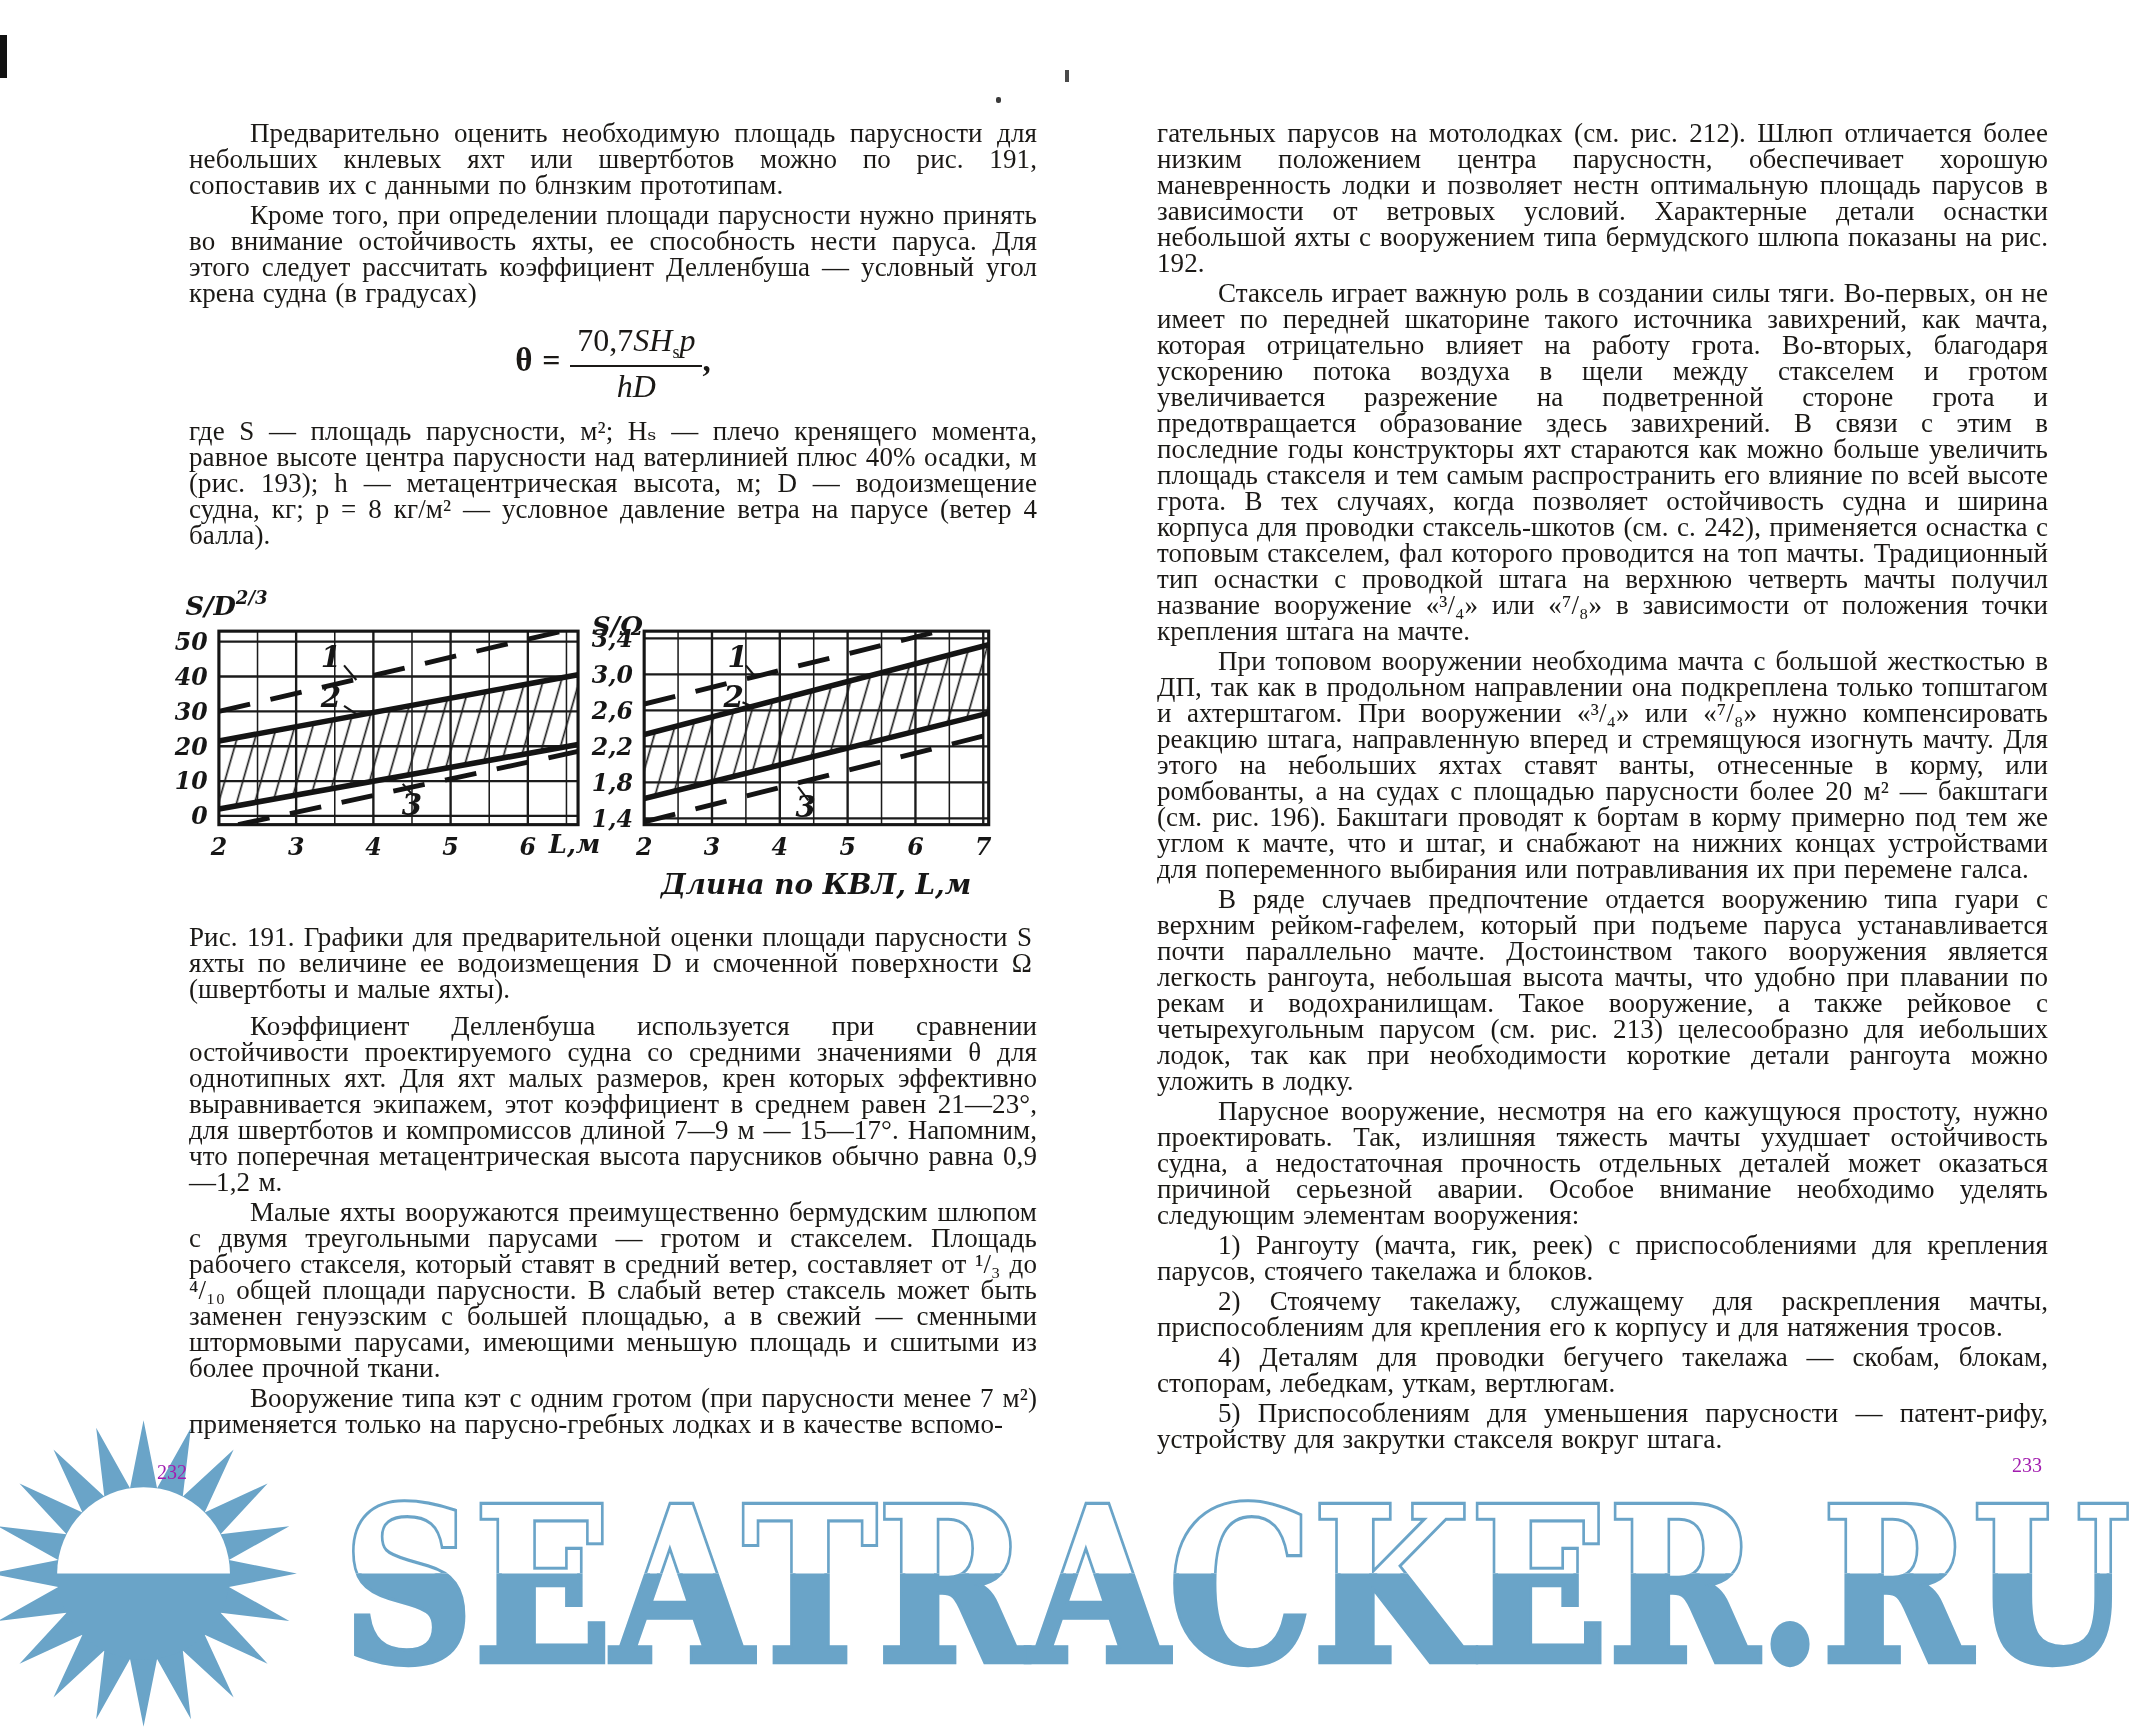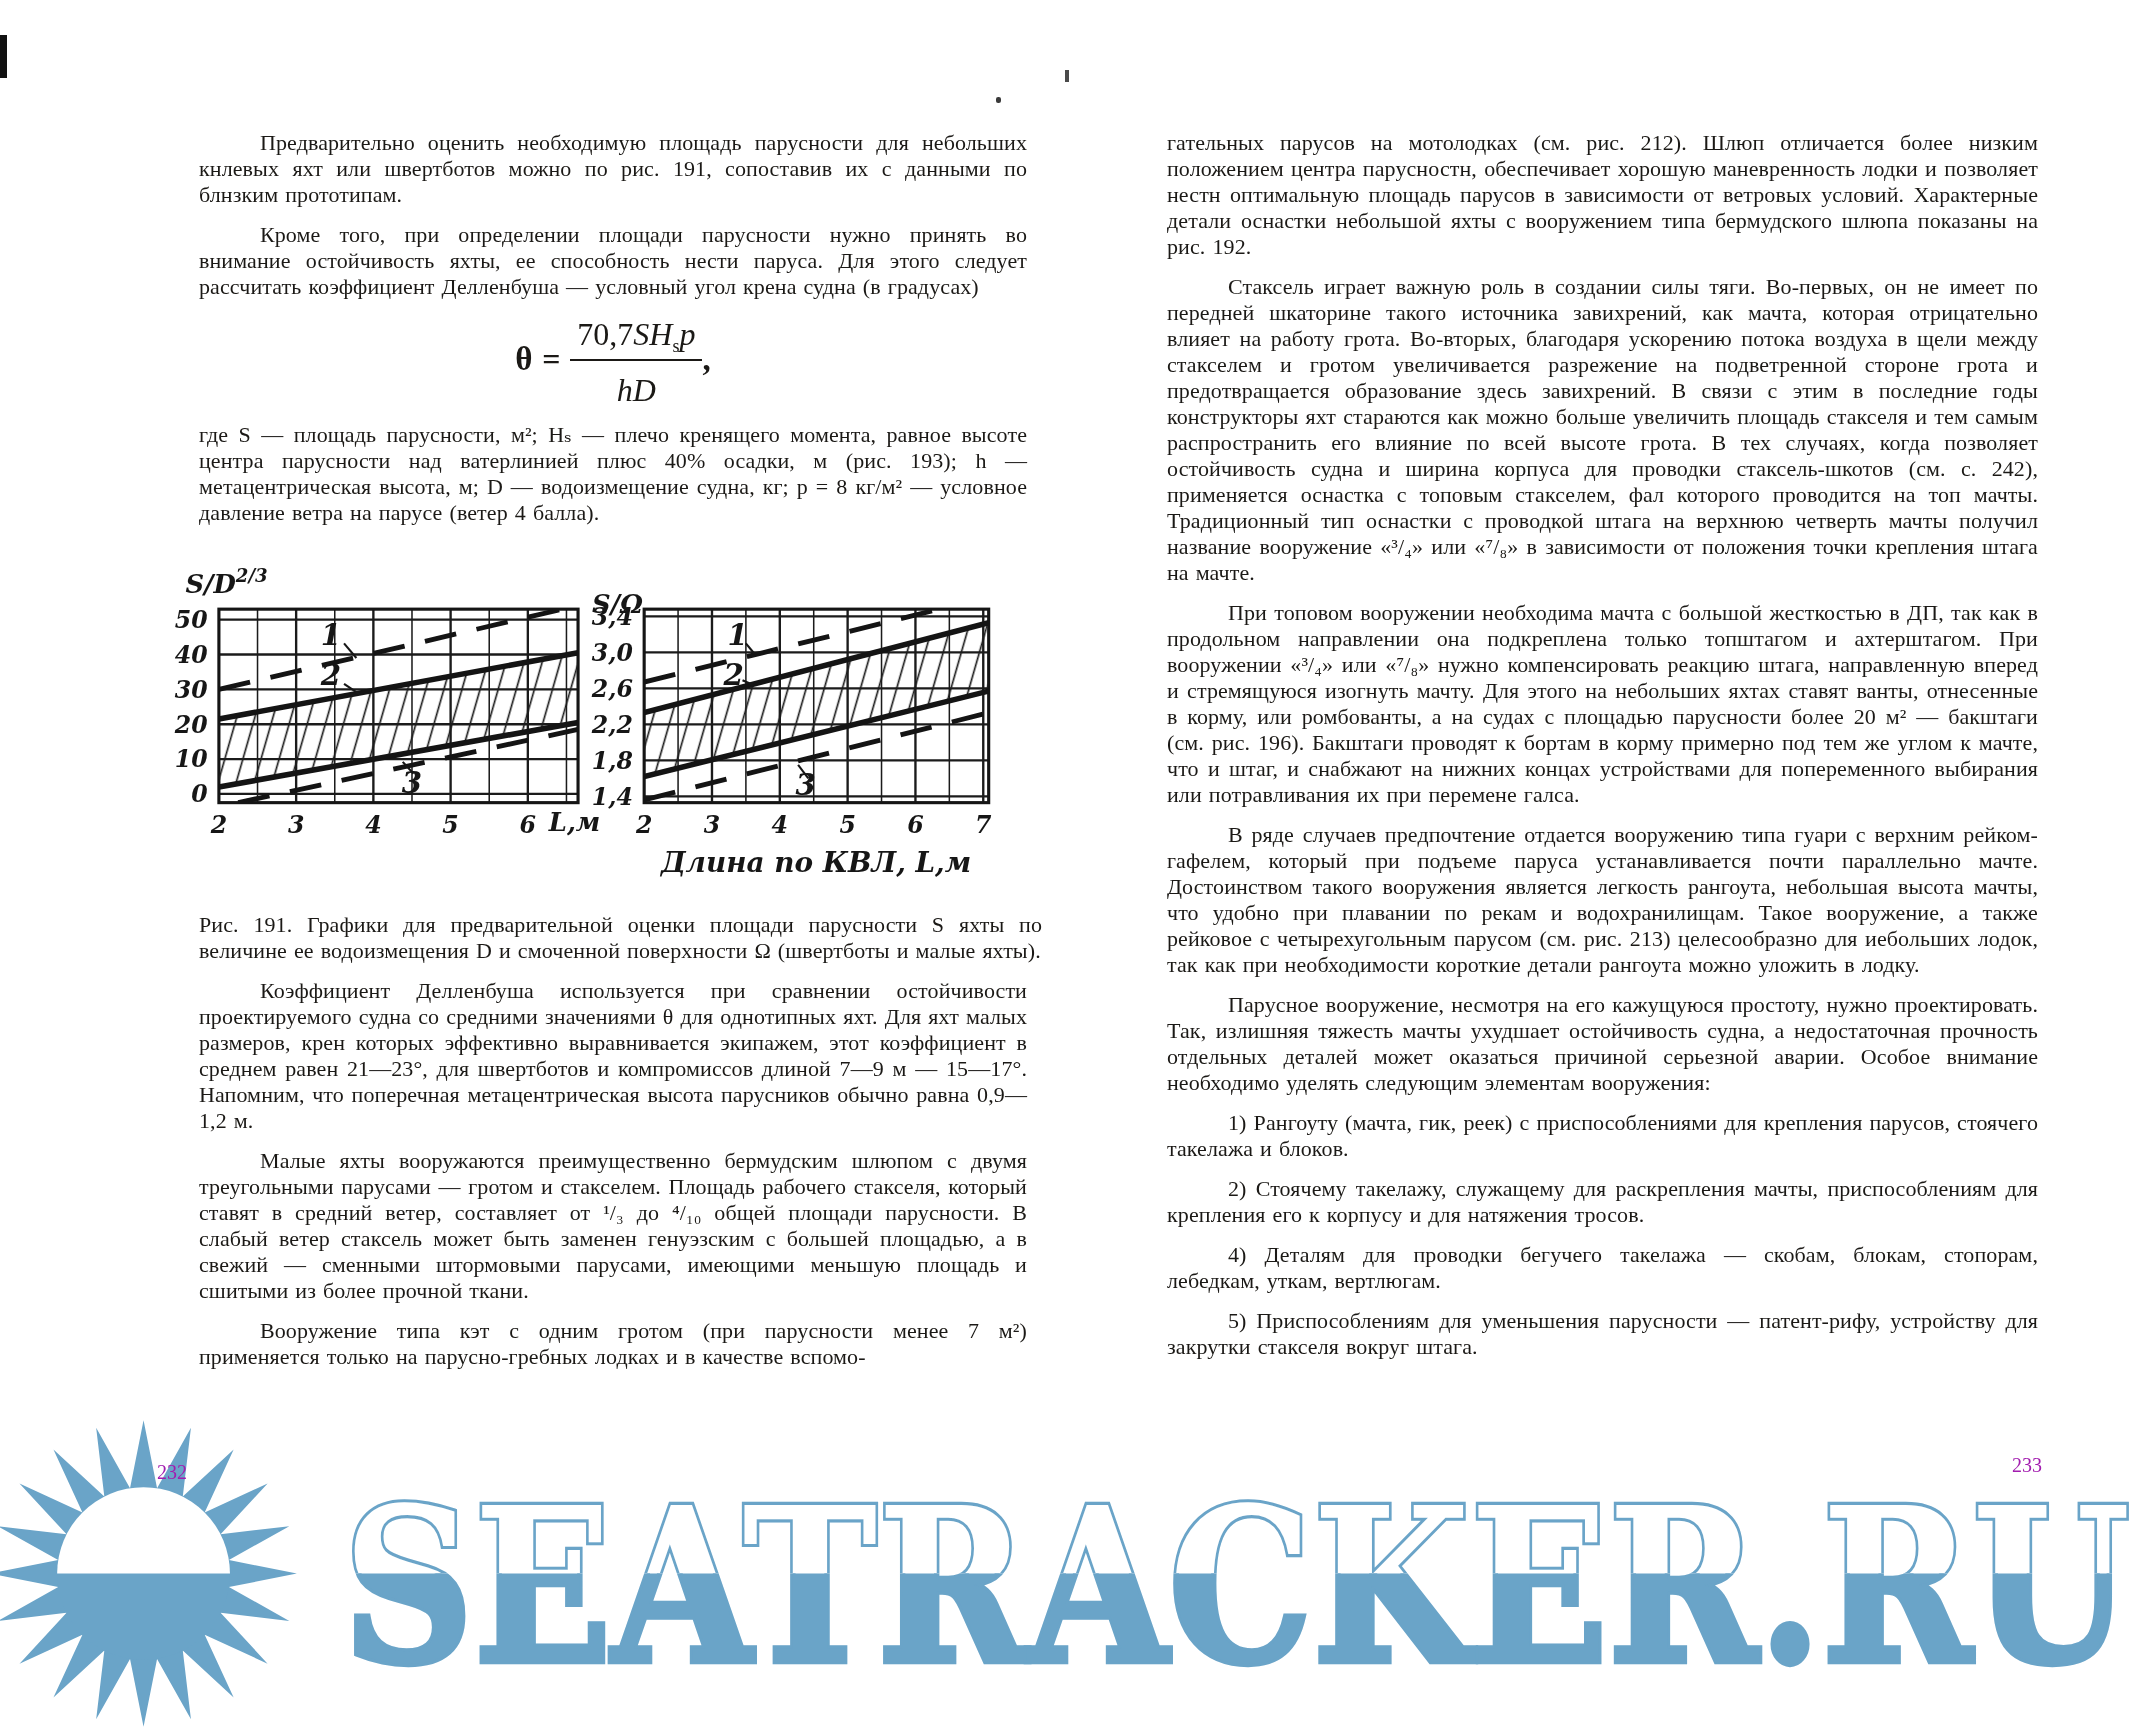--- a/index.html
+++ b/index.html
@@ -8,7 +8,7 @@
   .col{position:absolute;top:116px;}
   .col-left{left:185px;width:856px;}
   .col-right{left:1153px;width:899px;}
-  .col p{margin:14px;font-size:22px;line-height:26px;text-align:justify;
+  .col p{margin:4px;font-size:27px;line-height:26px;text-align:justify;
          letter-spacing:0.1px;word-spacing:1.4px;}
   .col p.indent{text-indent:61px;}
   .col p.cont{text-indent:0;}

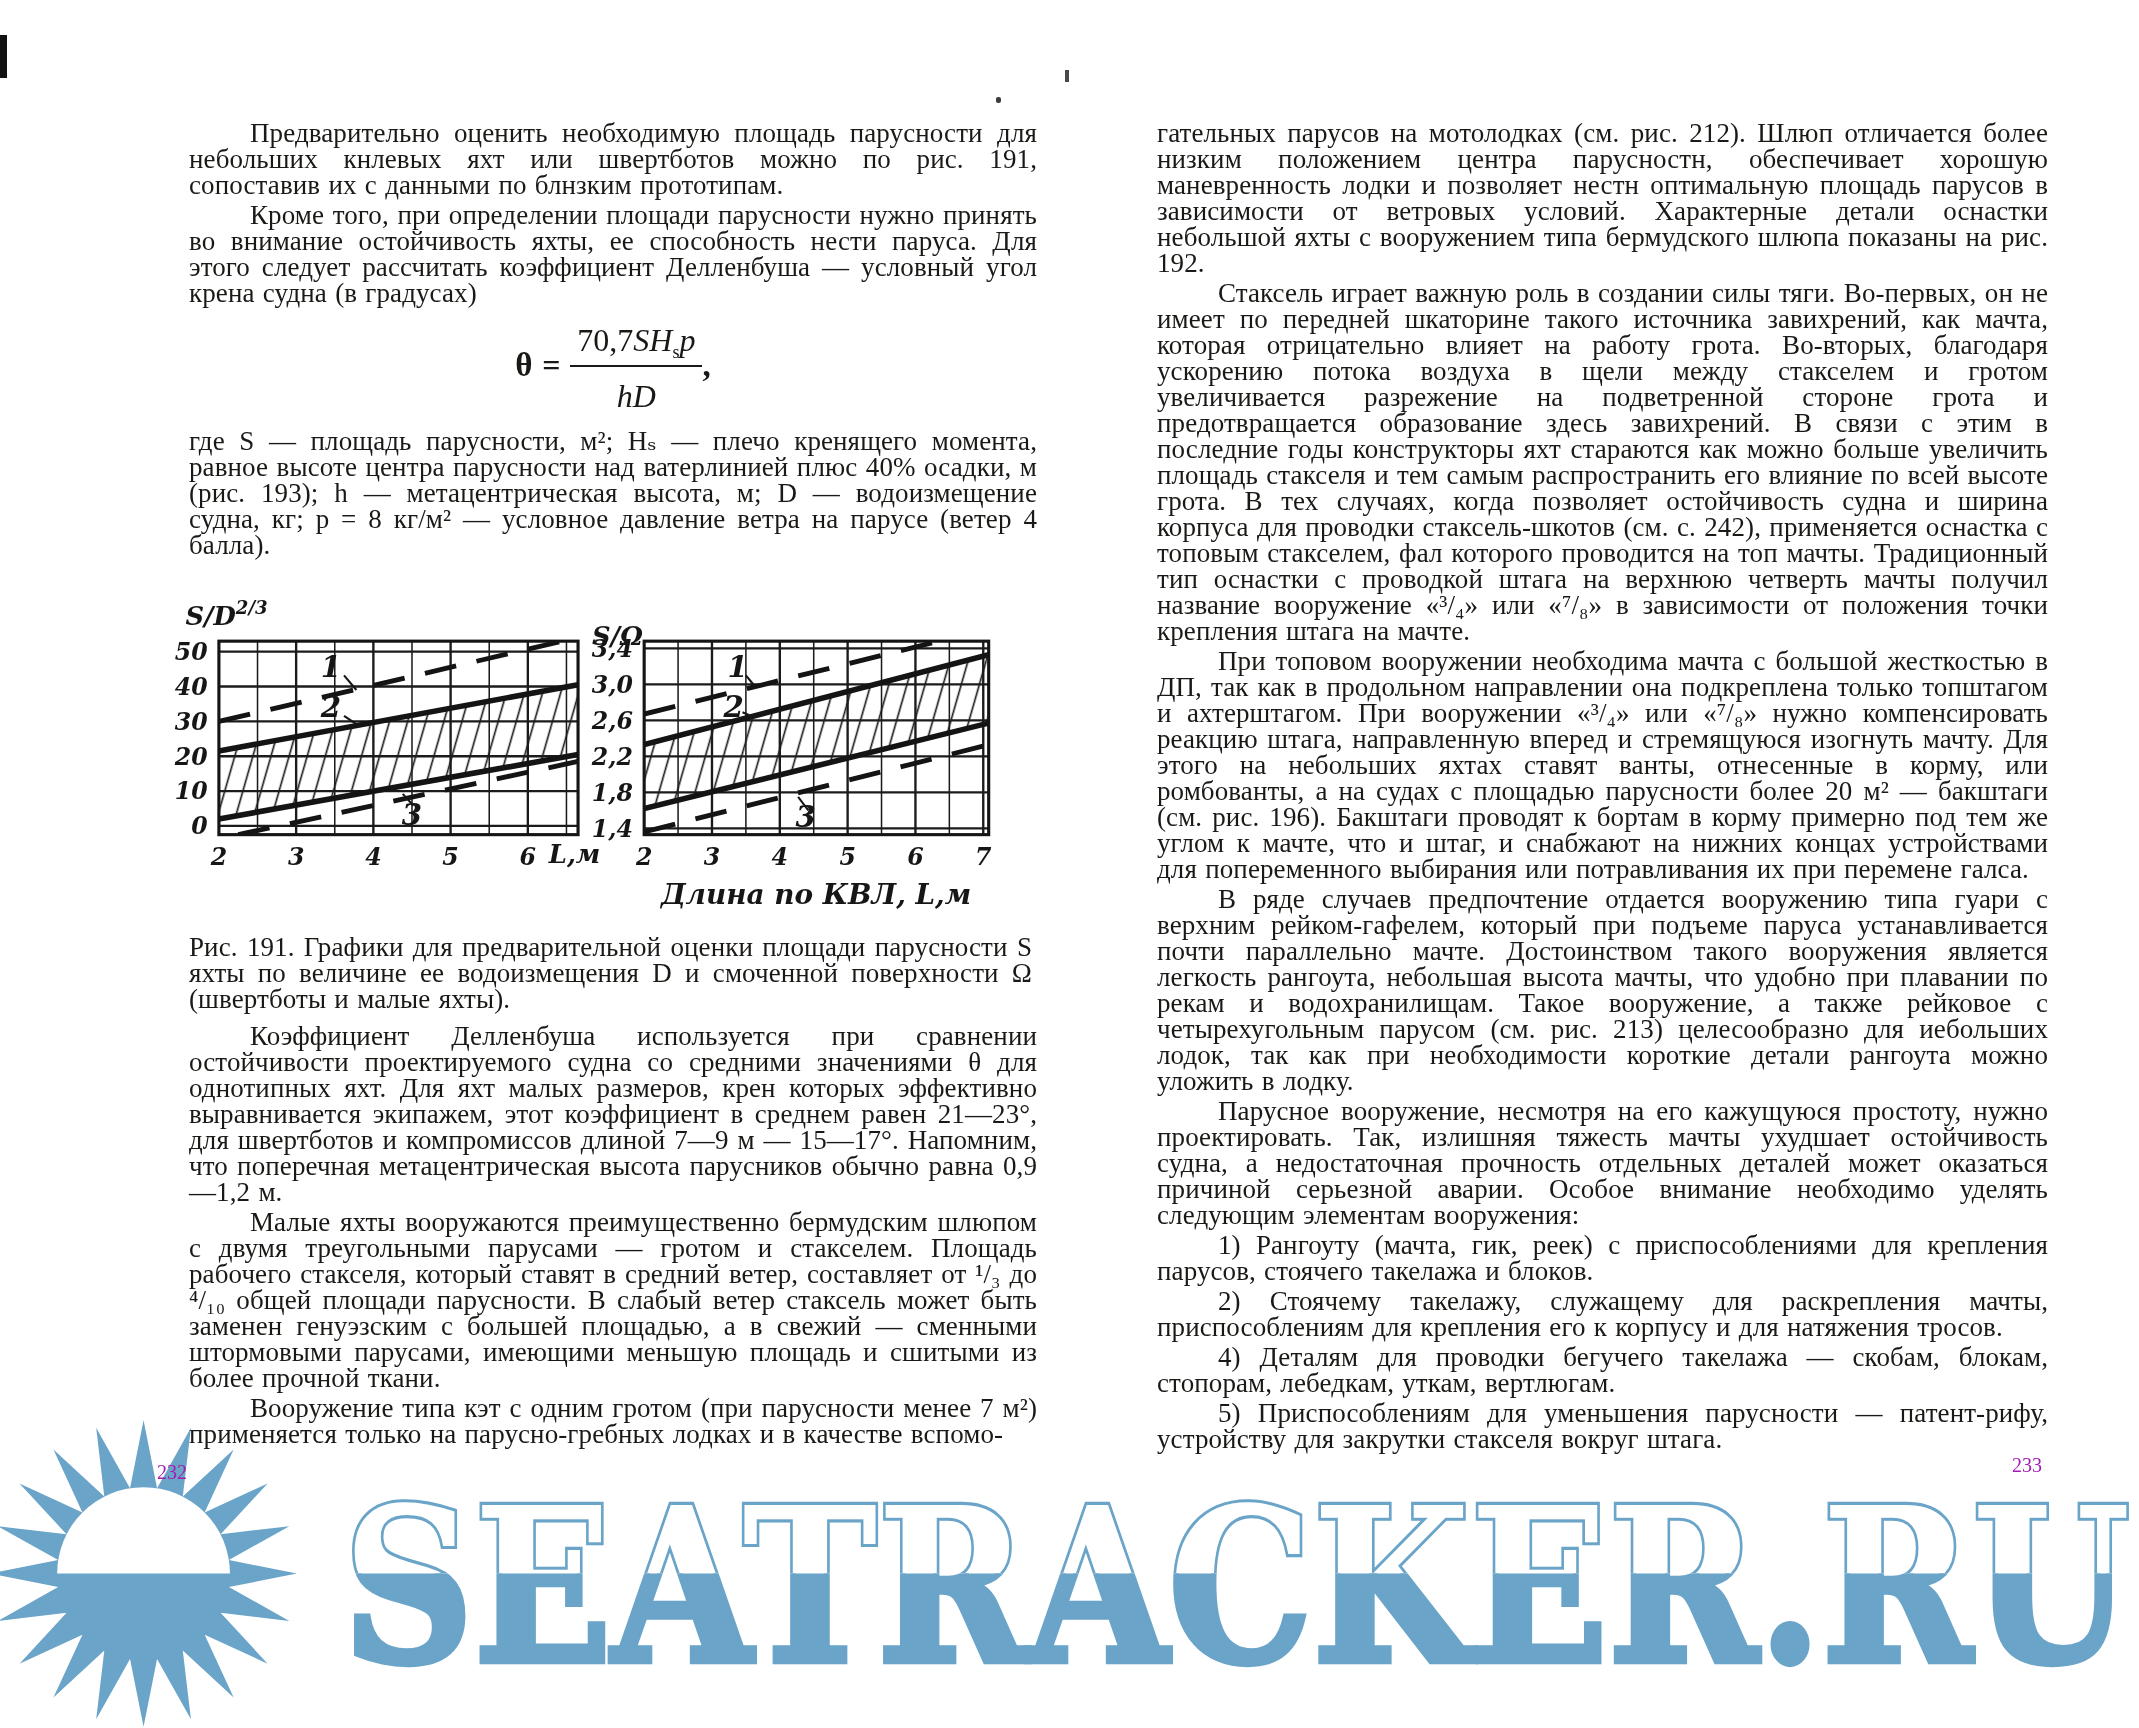--- a/index.html
+++ b/index.html
@@ -19,7 +19,7 @@
   .formula .f-eq{font-weight:bold;padding:0 9.8px;}
   .frac{display:inline-block;vertical-align:middle;text-align:center;line-height:1.05;}
   .frac .num{display:block;padding:0 7px 2.8px;}
-  .frac .den{display:block;border-top:2.8px solid #1b1916;padding-top:13px;text-align:center;}
+  .frac .den{display:block;border-top:2.8px solid #1b1916;padding-top:3px;text-align:center;}
   .frac i, .formula i{}
   .frac sub{font-size:18px;}
   .f-comma{font-size:33px;font-weight:bold;}

